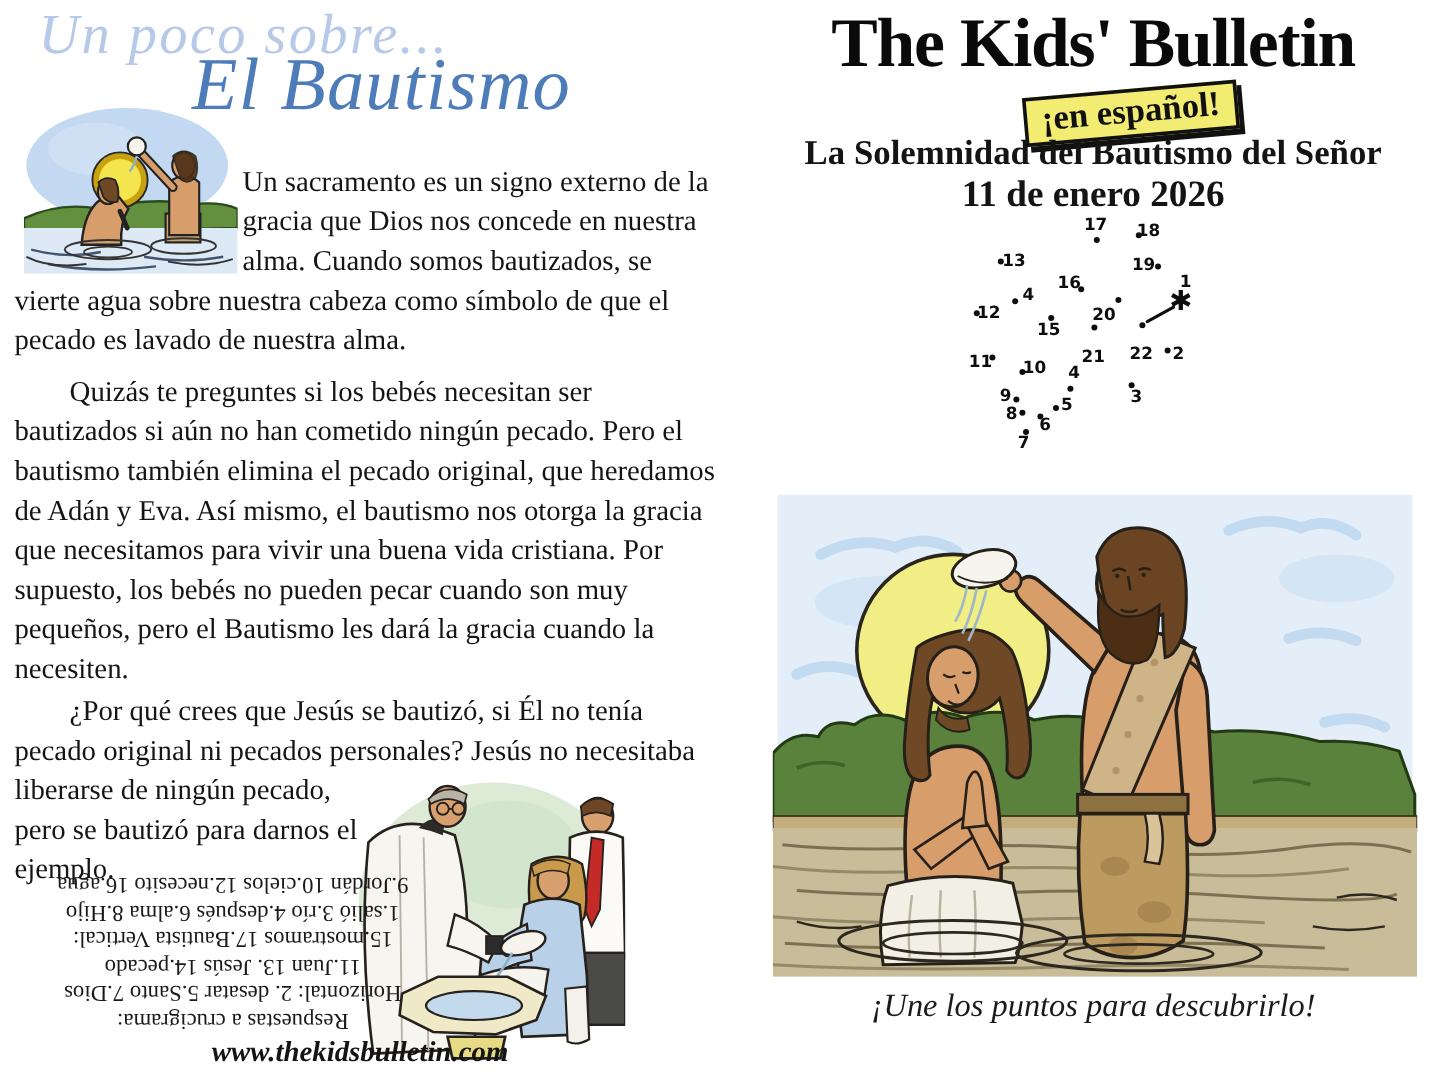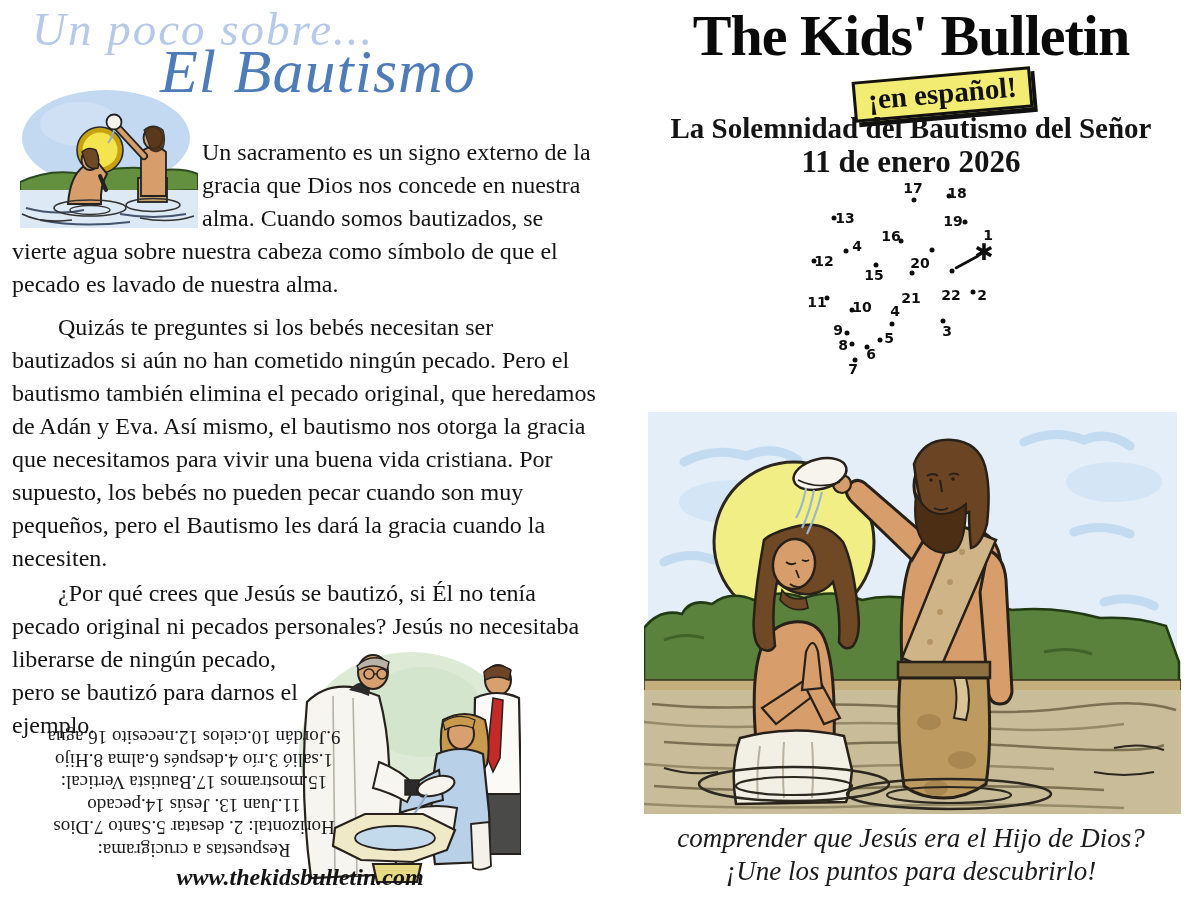--- a/index.html
+++ b/index.html
@@ -271,7 +271,6 @@
   </div>
 
   <div class="caption">
-    <div>comprender que Jesús era el Hijo de Dios?</div>
     <div>¡Une los puntos para descubrirlo!</div>
   </div>
 

